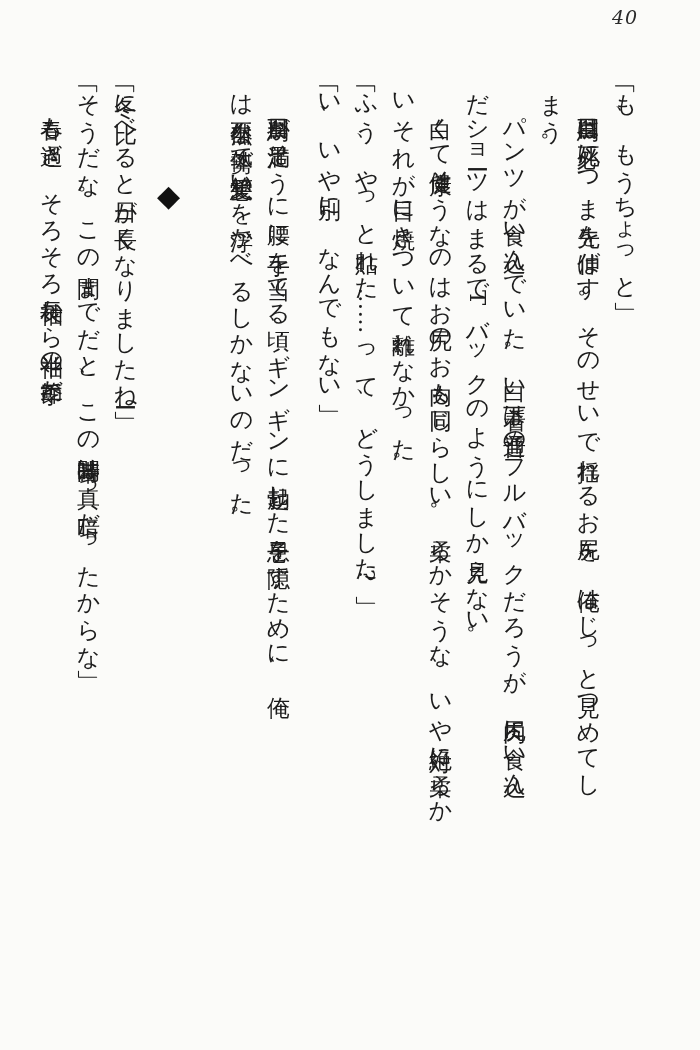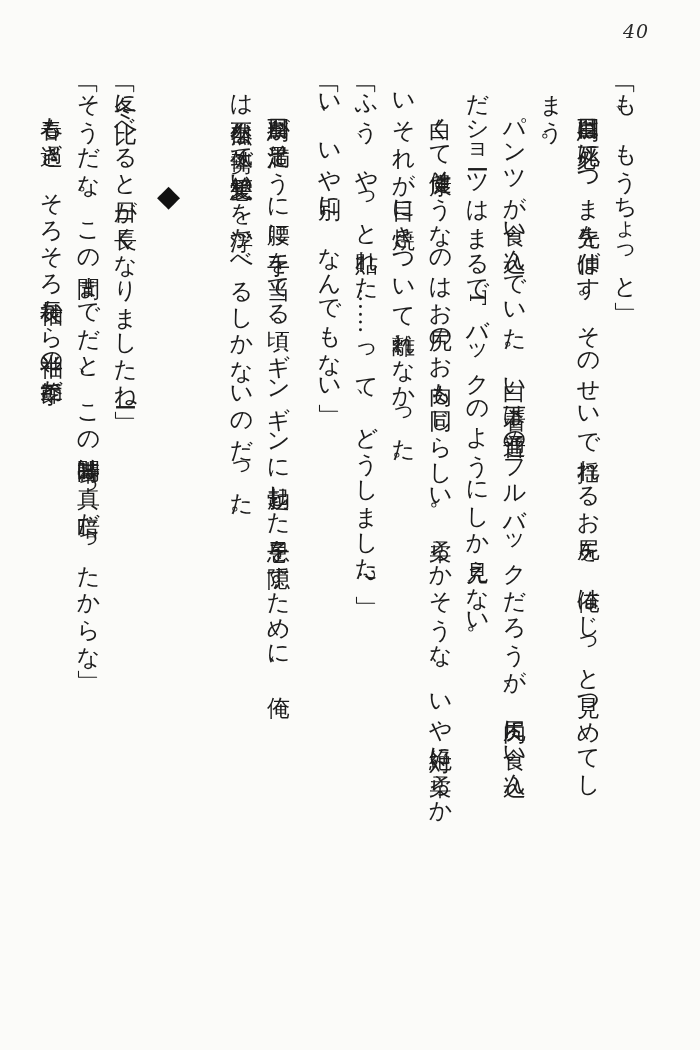--- a/index.html
+++ b/index.html
@@ -20,10 +20,9 @@
   }
   .page-number {
     position: absolute;
-    top: 20px;
+    top: 6px;
     left: 612px;
     width: 48px;
-    text-align: center;
     font-style: italic;
     font-size: 19px;
     color: #2a2a2a;

